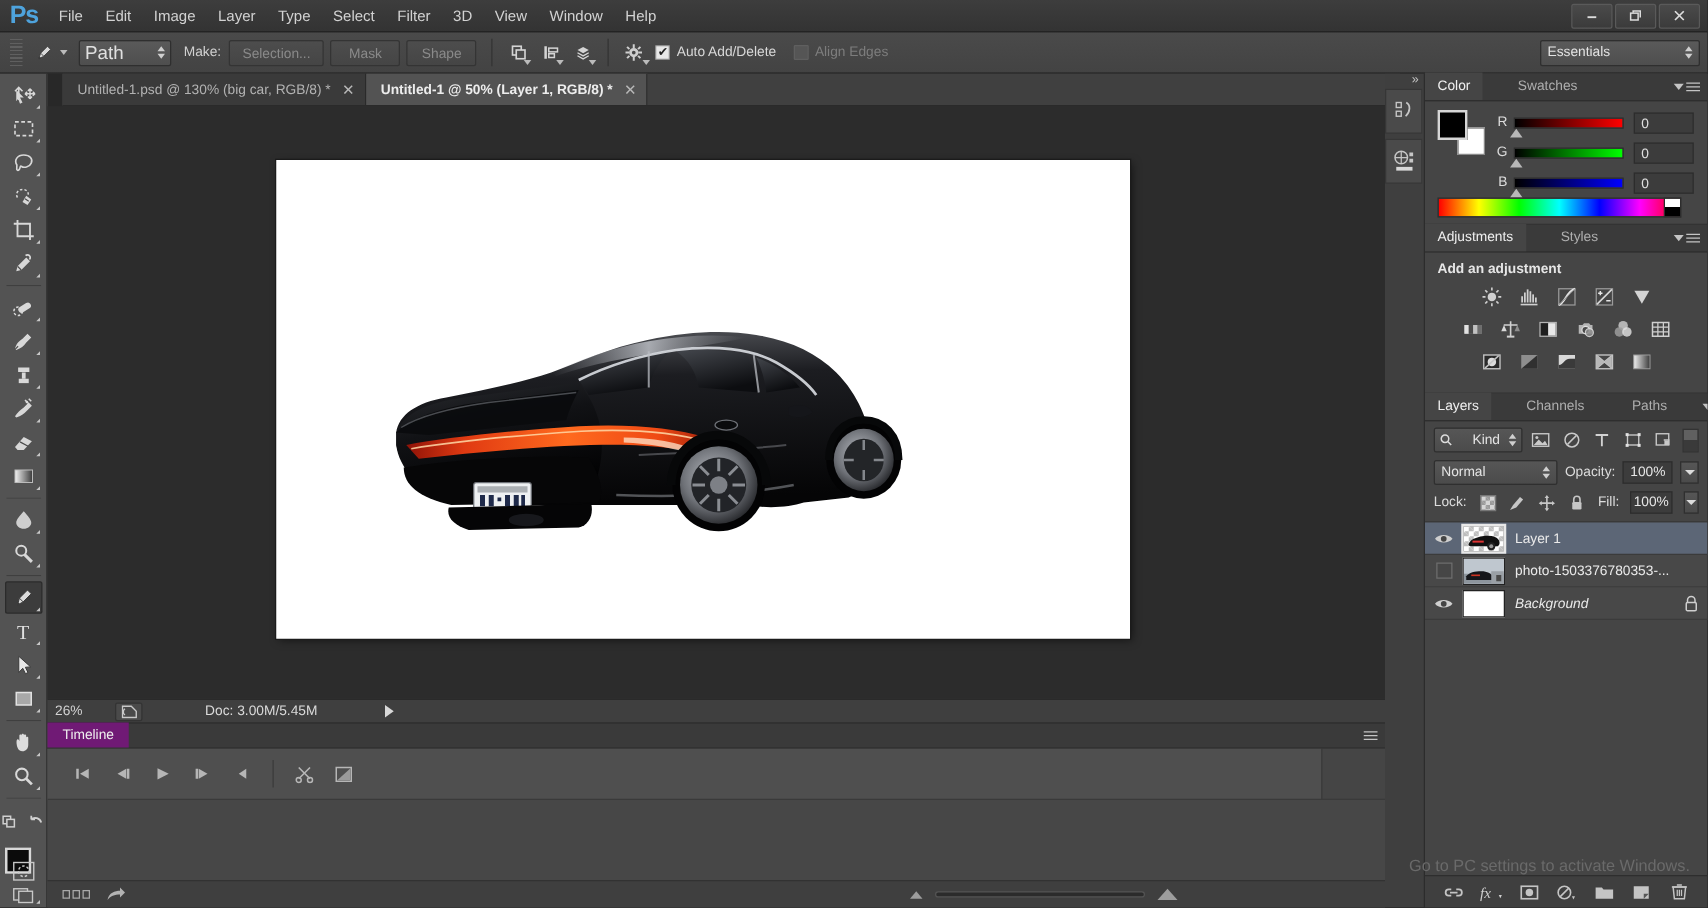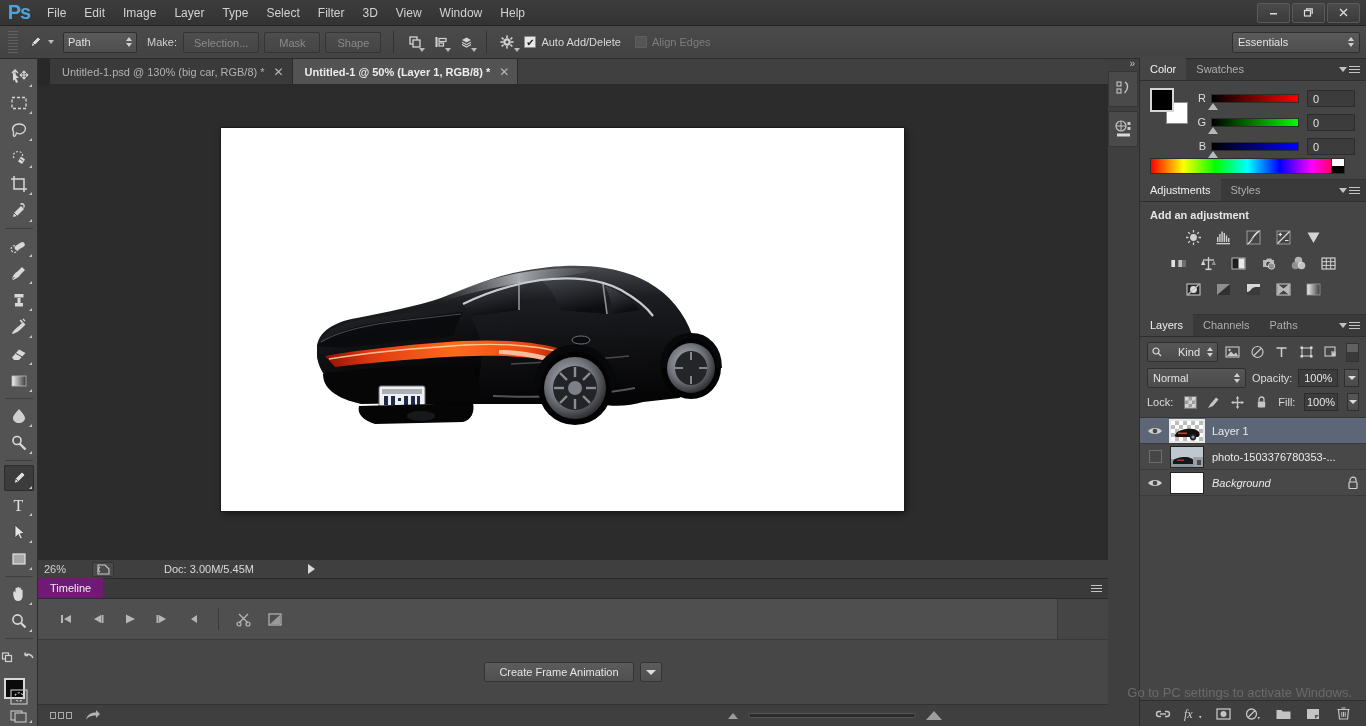--- a/index.html
+++ b/index.html
@@ -57,7 +57,7 @@
   .opt-select {
     height: 21px; min-width: 70px; background: linear-gradient(#5a5a5a,#4e4e4e);
     border: 1px solid #2f2f2f; border-radius: 2px; color: #e0e0e0;
-    display: flex; align-items: center; padding: 0 4px; font-size: 11px;
+    display: flex; align-items: center; padding: 0 4px; font-size: 15px;
     justify-content: space-between; margin-right: 8px;
   }
   .spin { display:flex; flex-direction:column; gap:2px; margin-left:6px; }

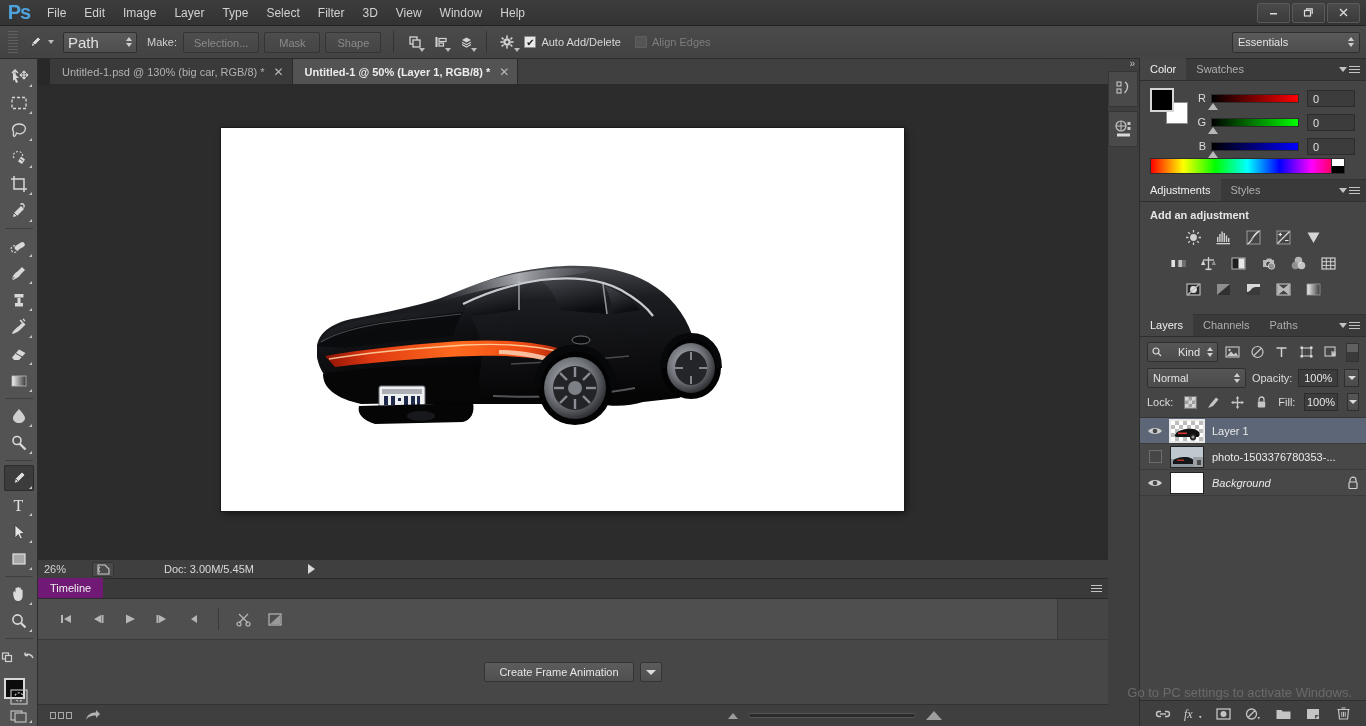--- a/index.html
+++ b/index.html
@@ -196,7 +196,7 @@
   #right-panels { position: absolute; left: 1140px; top: 59px; width: 226px; height: 667px; background:#454545; }
 
   .panel { background:#454545; }
-  .panel-tabs { height: 22px; background:#3a3a3a; display:flex; align-items:flex-end; border-bottom:1px solid #2e2e2e; }
+  .panel-tabs { height: 22px; background:#3a3a3a; display:flex; align-items:flex-end; border-bottom:1px solid #2e2e2e;gap:18px; }
   .panel-tab { height:22px; padding: 0 10px; line-height:22px; font-size:11px; color:#aeaeae; }
   .panel-tab.active { background:#454545; color:#f0f0f0; }
   .panel-menu { margin-left:auto; margin-right:6px; align-self:center; display:flex; align-items:center; gap:2px; }

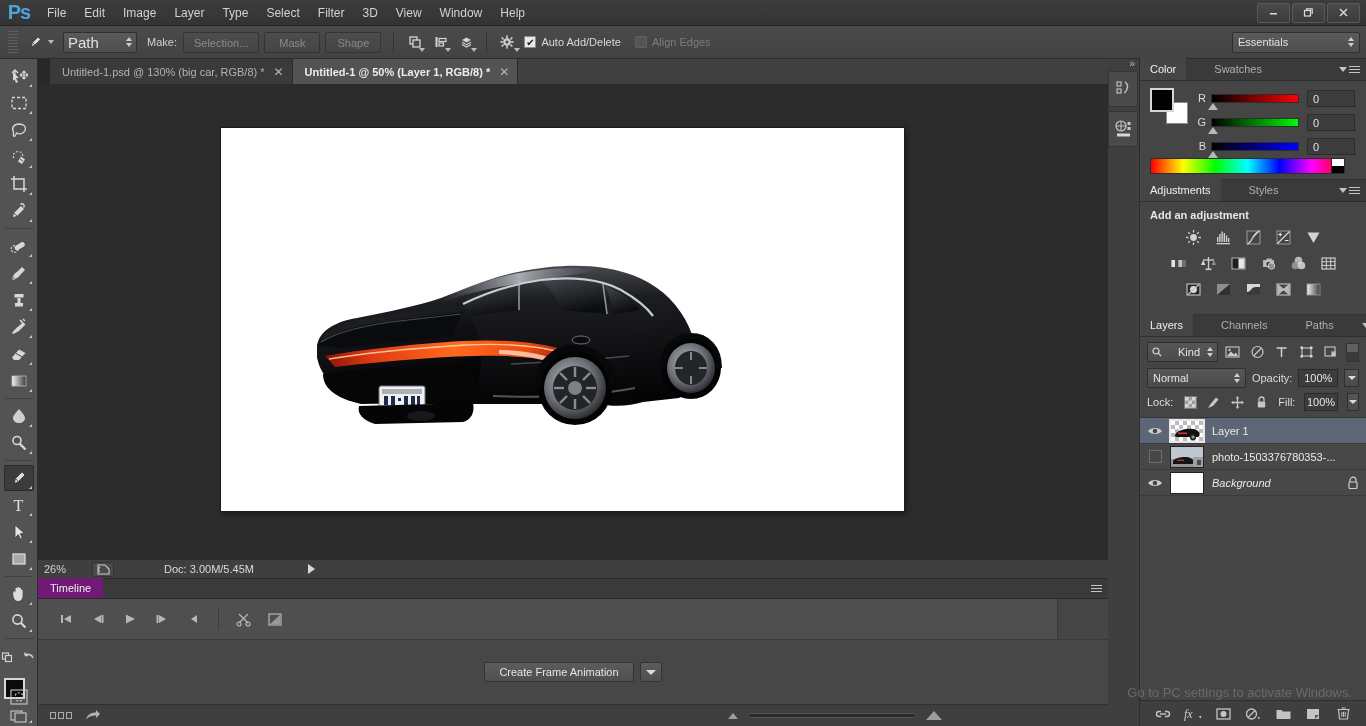--- a/index.html
+++ b/index.html
@@ -807,12 +807,6 @@
       </div>
       <div id="transport-right"></div>
 
-      <div id="create-anim-row">
-        <div id="create-anim-btn">Create Frame Animation</div>
-        <div id="create-anim-caret">
-          <span style="width:0;height:0;border-left:5px solid transparent;border-right:5px solid transparent;border-top:5px solid #dcdcdc;display:block"></span>
-        </div>
-      </div>
 
       <div id="timeline-footer">
         <div id="tf-left">

